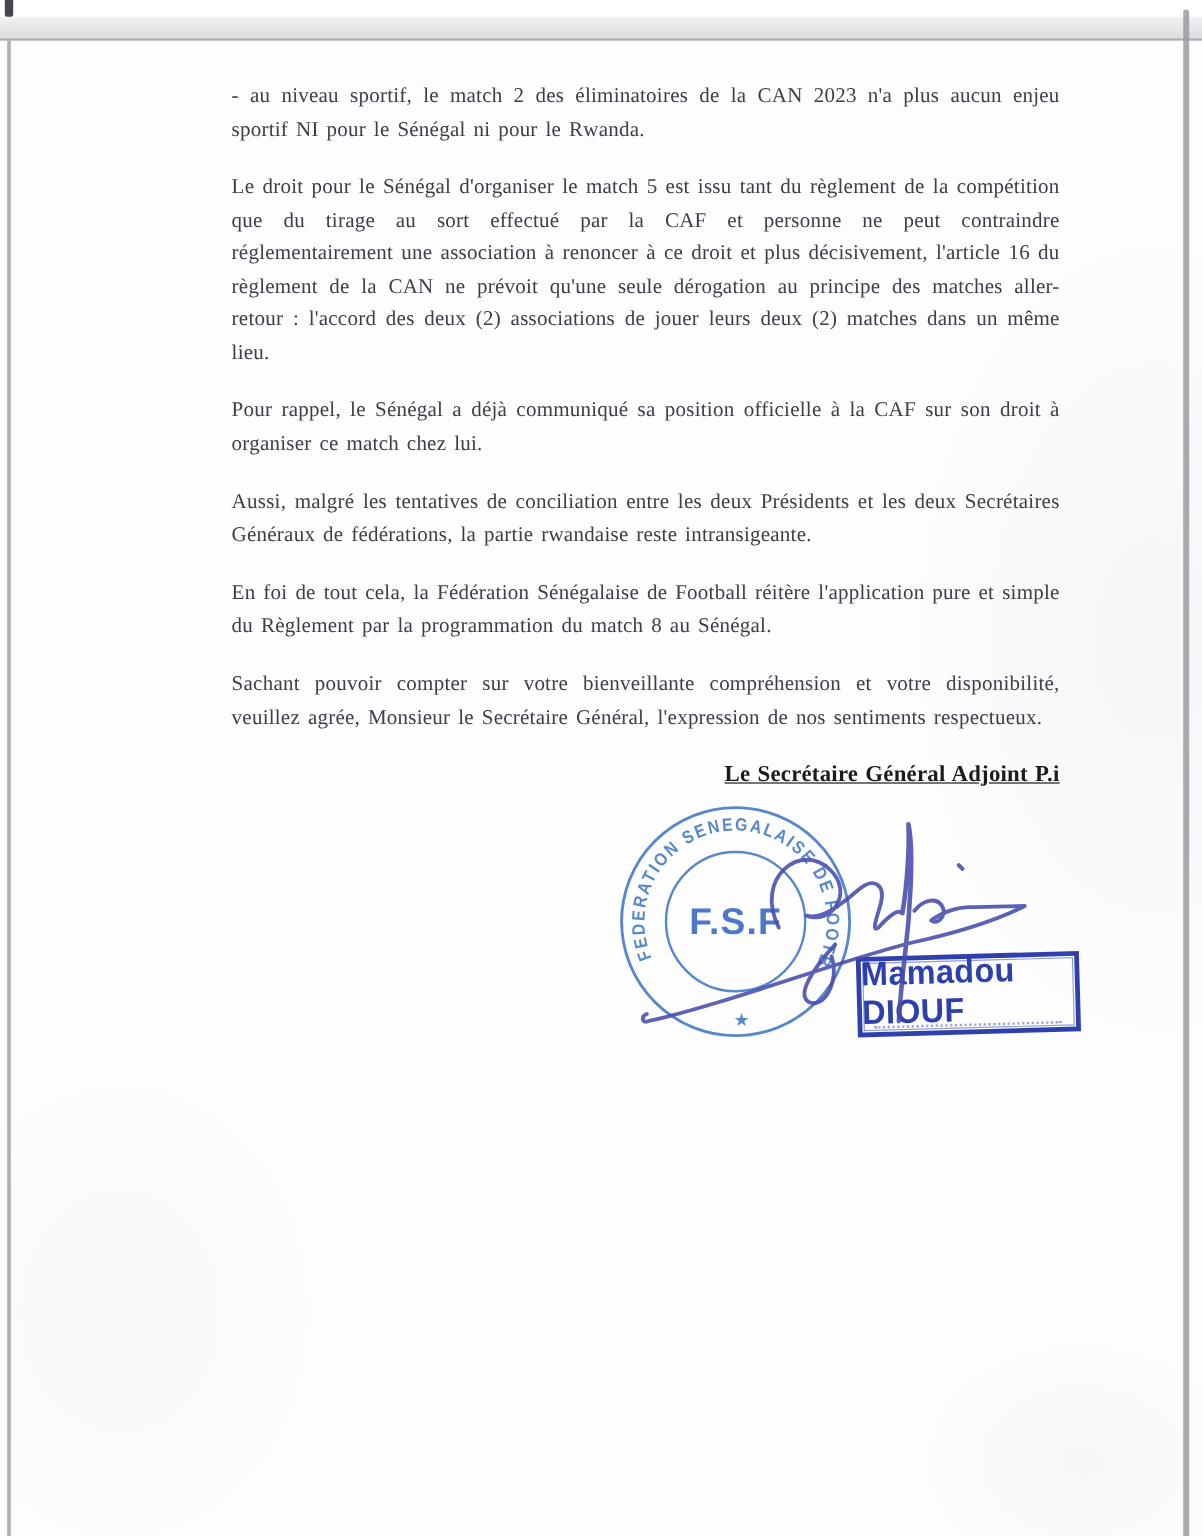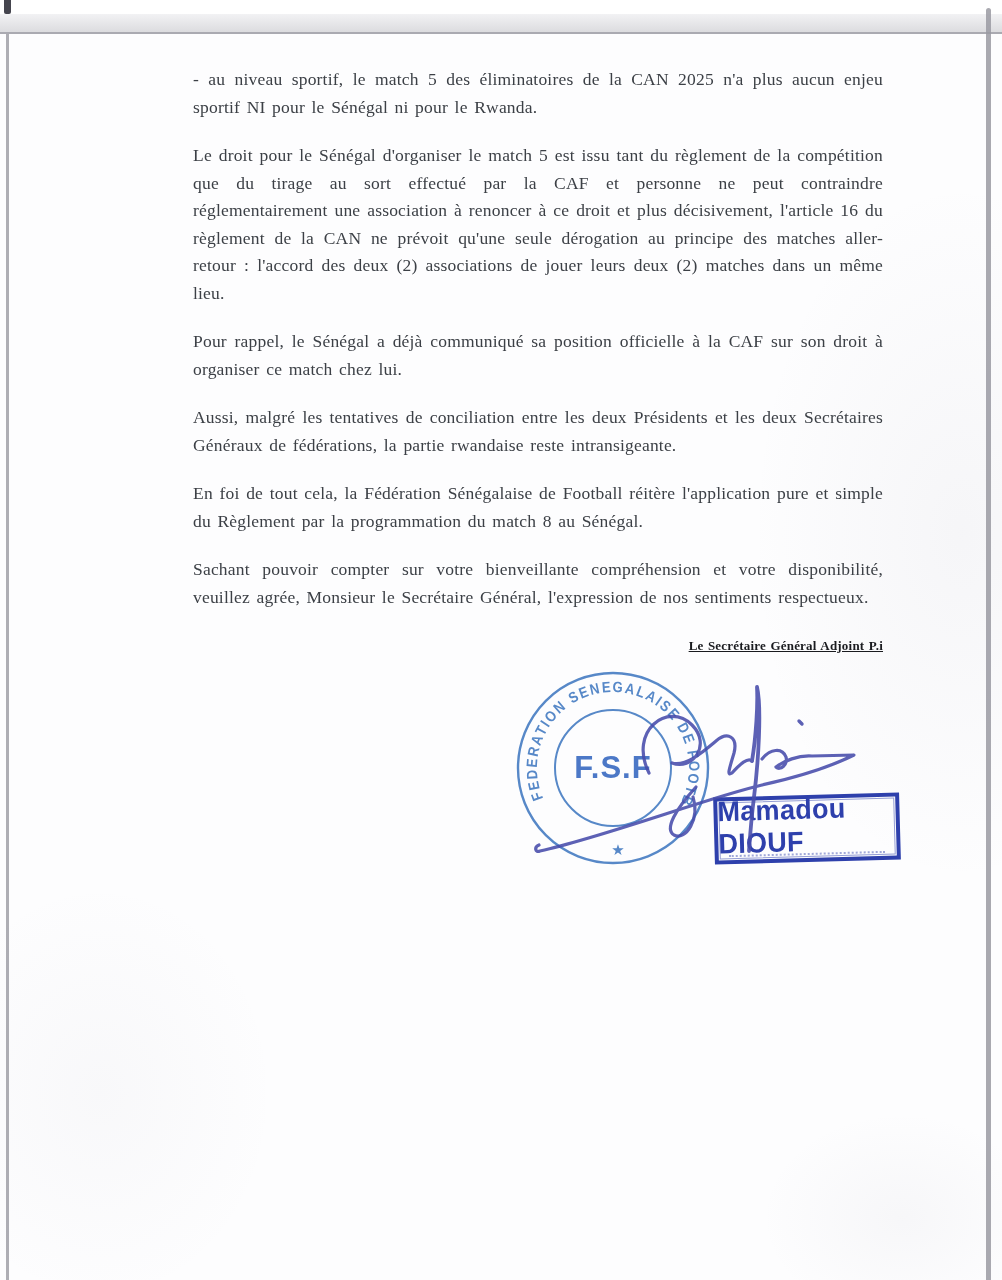--- a/index.html
+++ b/index.html
@@ -107,7 +107,7 @@
 <div class="page-edge-right"></div>
 
 <div class="letter-body">
-  <p>- au niveau sportif, le match 5 des éliminatoires de la CAN 2025 n'a plus aucun enjeu sportif NI pour le Sénégal ni pour le Rwanda.</p>
+  <p>- au niveau sportif, le match 2 des éliminatoires de la CAN 2023 n'a plus aucun enjeu sportif NI pour le Sénégal ni pour le Rwanda.</p>
   <p>Le droit pour le Sénégal d'organiser le match 5 est issu tant du règlement de la compétition que du tirage au sort effectué par la CAF et personne ne peut contraindre réglementairement une association à renoncer à ce droit et plus décisivement, l'article 16 du règlement de la CAN ne prévoit qu'une seule dérogation au principe des matches aller-retour : l'accord des deux (2) associations de jouer leurs deux (2) matches dans un même lieu.</p>
   <p>Pour rappel, le Sénégal a déjà communiqué sa position officielle à la CAF sur son droit à organiser ce match chez lui.</p>
   <p>Aussi, malgré les tentatives de conciliation entre les deux Présidents et les deux Secrétaires Généraux de fédérations, la partie rwandaise reste intransigeante.</p>

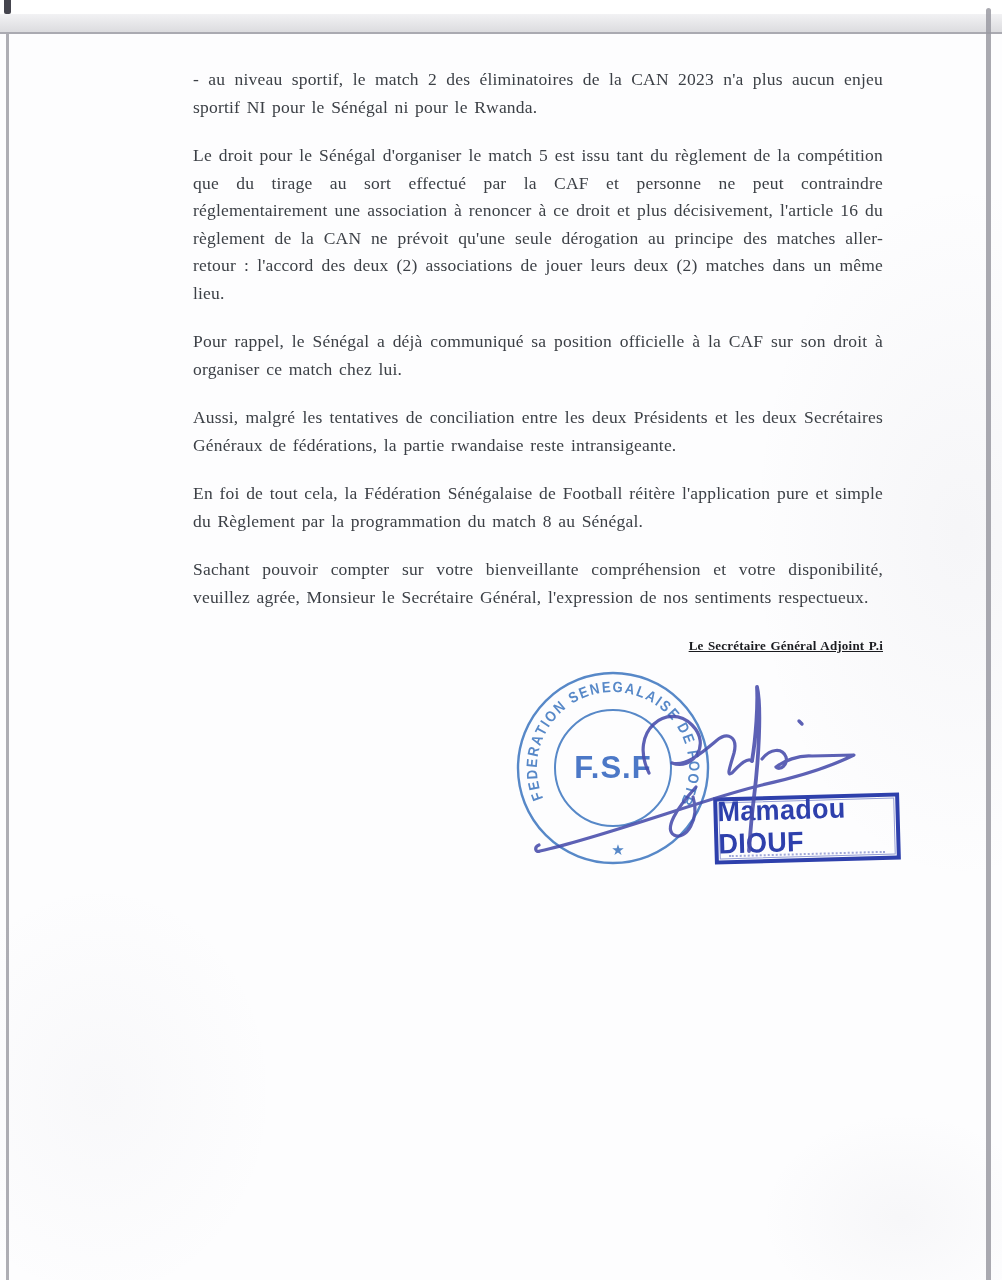--- a/index.html
+++ b/index.html
@@ -52,7 +52,7 @@
     margin-top:1px;
     text-align:right;
     font-weight:bold;
-    font-size:13px;
+    font-size:19px;
     color:#1a1b1f;
     text-decoration:underline;
     letter-spacing:.2px;

